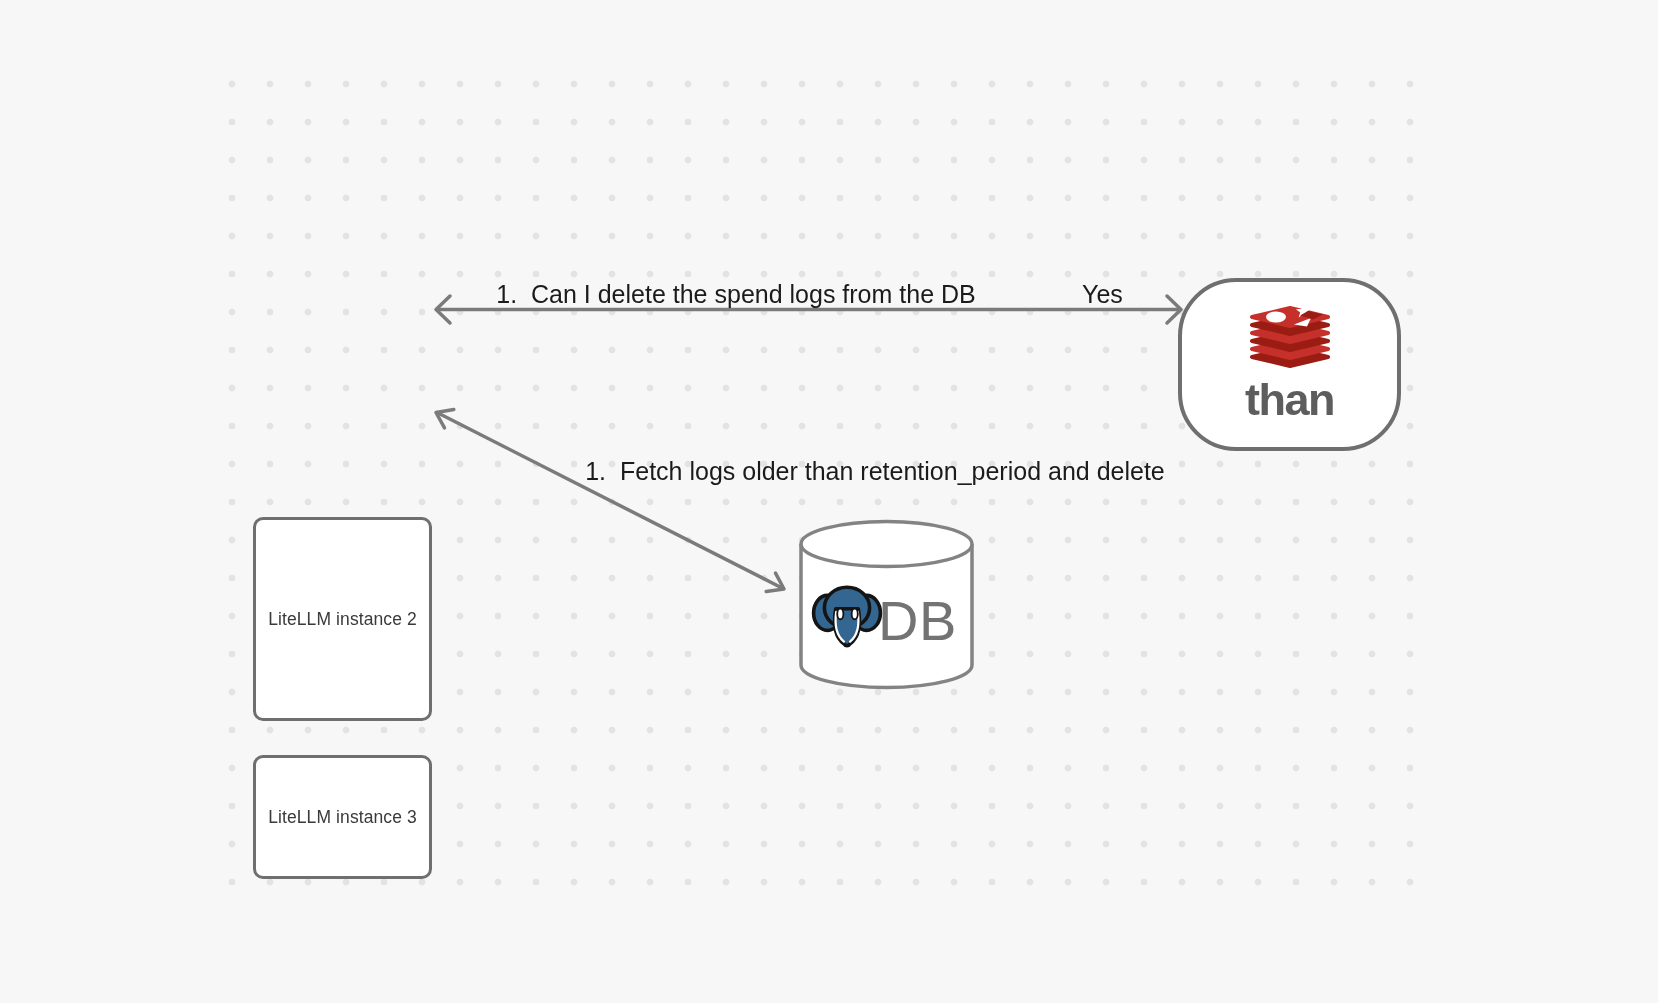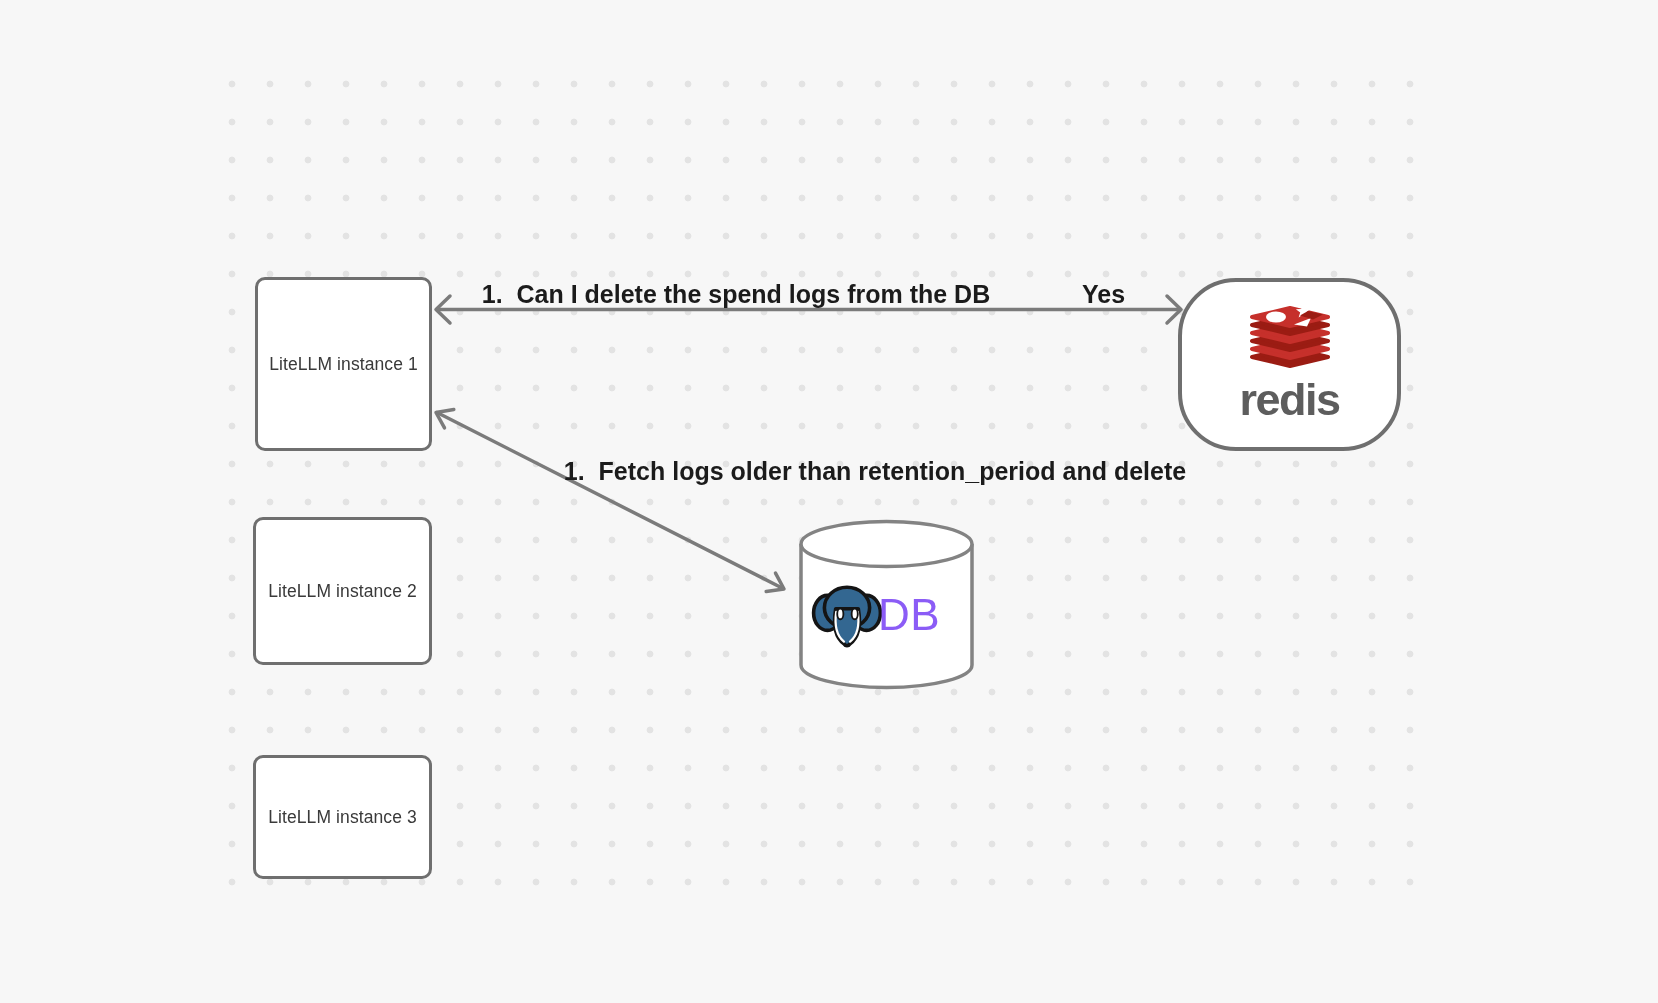--- a/index.html
+++ b/index.html
@@ -28,7 +28,7 @@
   .cyl .pg{position:absolute;left:12px;top:62px;}
   .cyl .db-lbl{position:absolute;left:80px;top:75px;font-size:44px;line-height:1;
     color:#8b5cf6;letter-spacing:0.5px;}
-  .arrow-label{position:absolute;font-size:25px;font-weight:bold;color:#1b1b1b;
+  .arrow-label{position:absolute;font-size:25px;font-weight:normal;color:#1b1b1b;
     line-height:1;white-space:pre;}
   #lbl1{left:736px;top:282px;transform:translateX(-50%);}
   #lblYes{left:1082px;top:282px;}

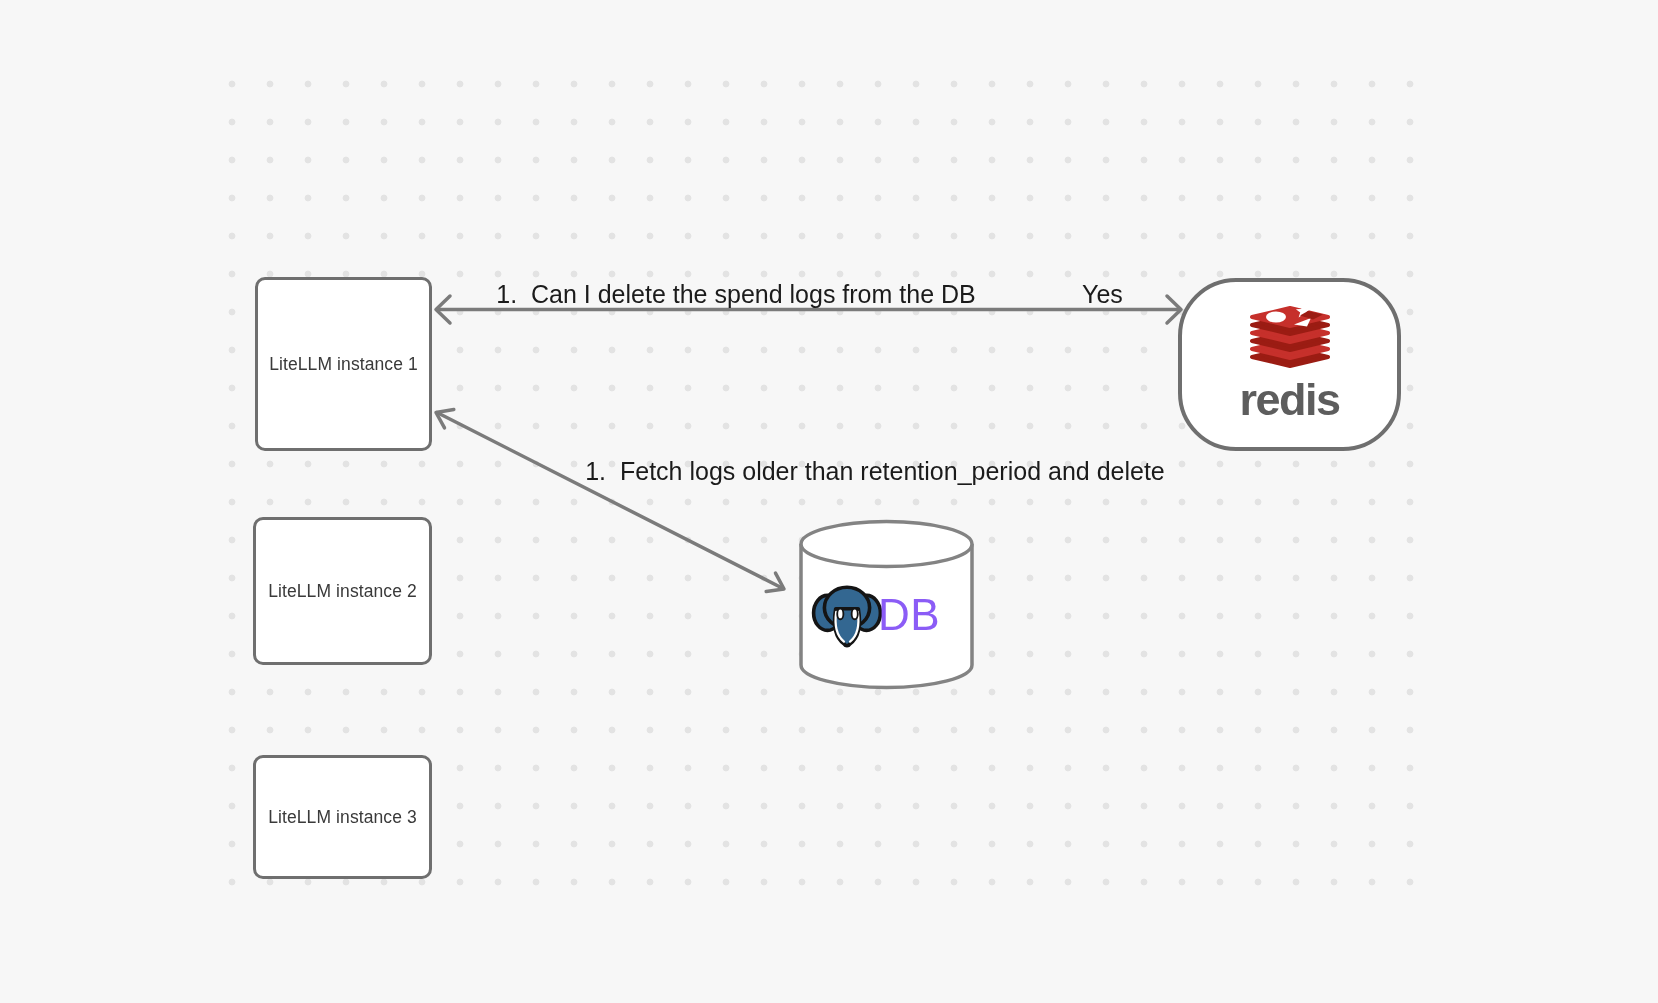--- a/index.html
+++ b/index.html
@@ -54,9 +54,6 @@
     </g>
   </svg>
 
-  <div class="node-box" id="box1">
-    <span class="lbl">LiteLLM instance 1</span>
-  </div>
   <div class="node-box" id="box2">
     <span class="lbl">LiteLLM instance 2</span>
   </div>

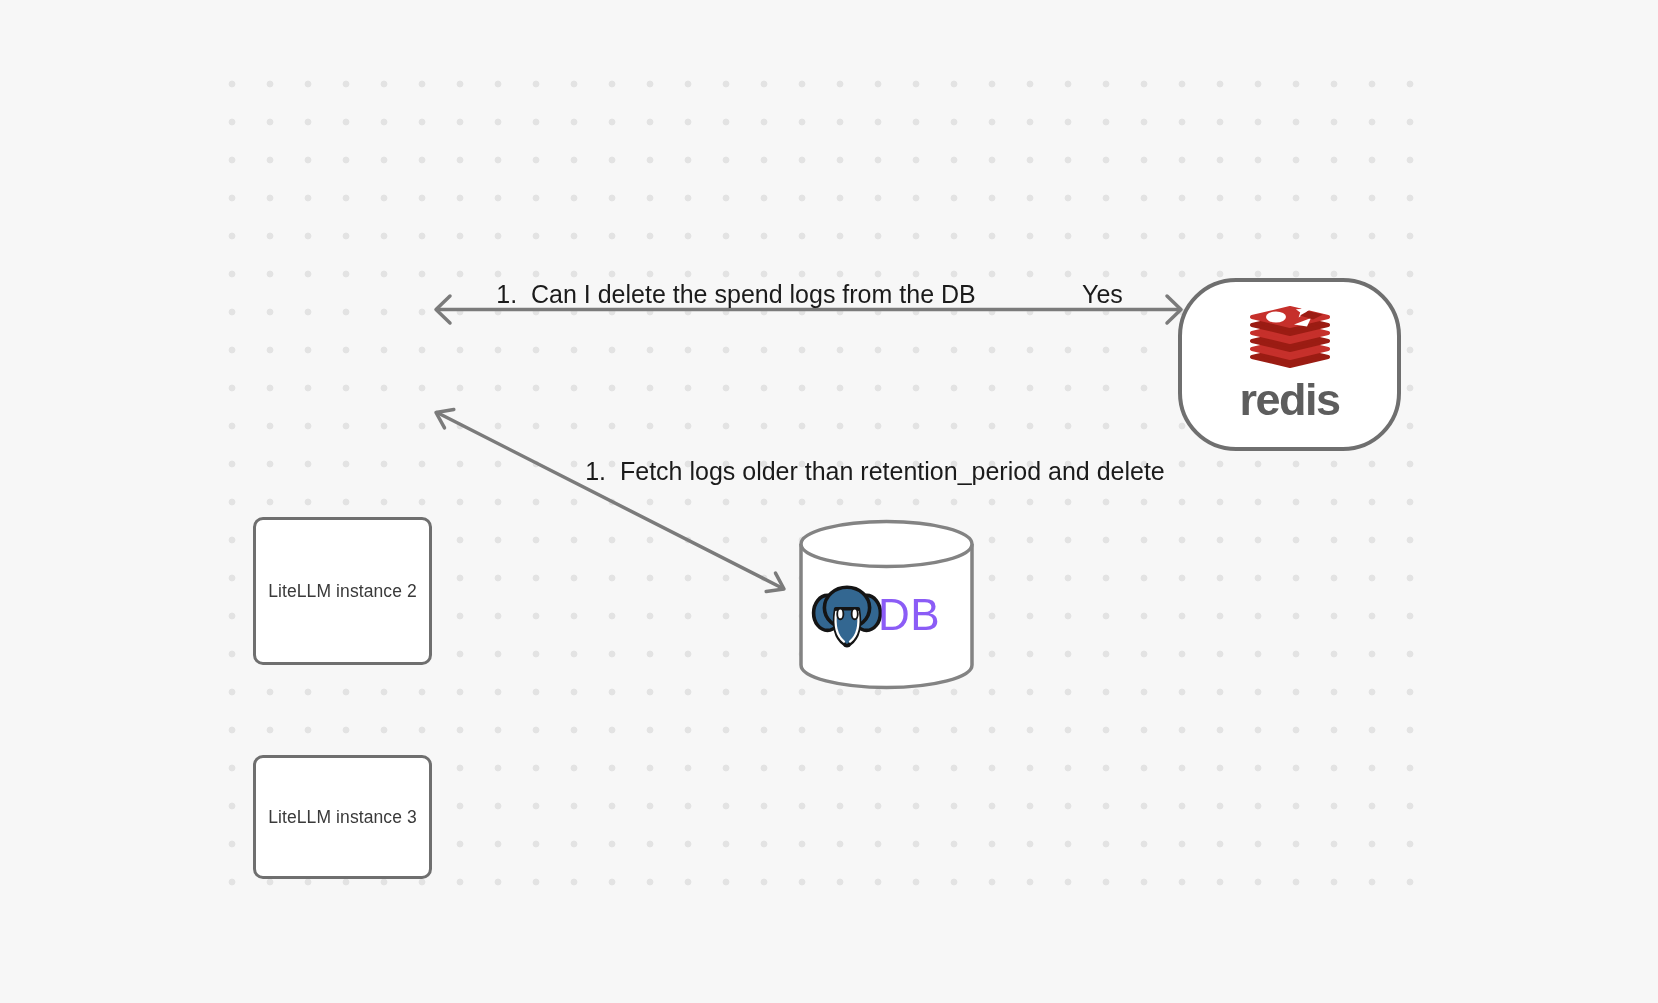--- a/index.html
+++ b/index.html
@@ -78,7 +78,7 @@
       <polygon points="44,20.5 61,14 57,22.5" fill="#ffffff"></polygon>
       <polygon points="58,7 73,10.5 63,15.5 50,11.5" fill="#9b1c13"></polygon>
     </svg>
-    <div class="redis-word">redis</div>
+    <div class="redis-word">than</div>
   </div>
 
   <div class="cyl">

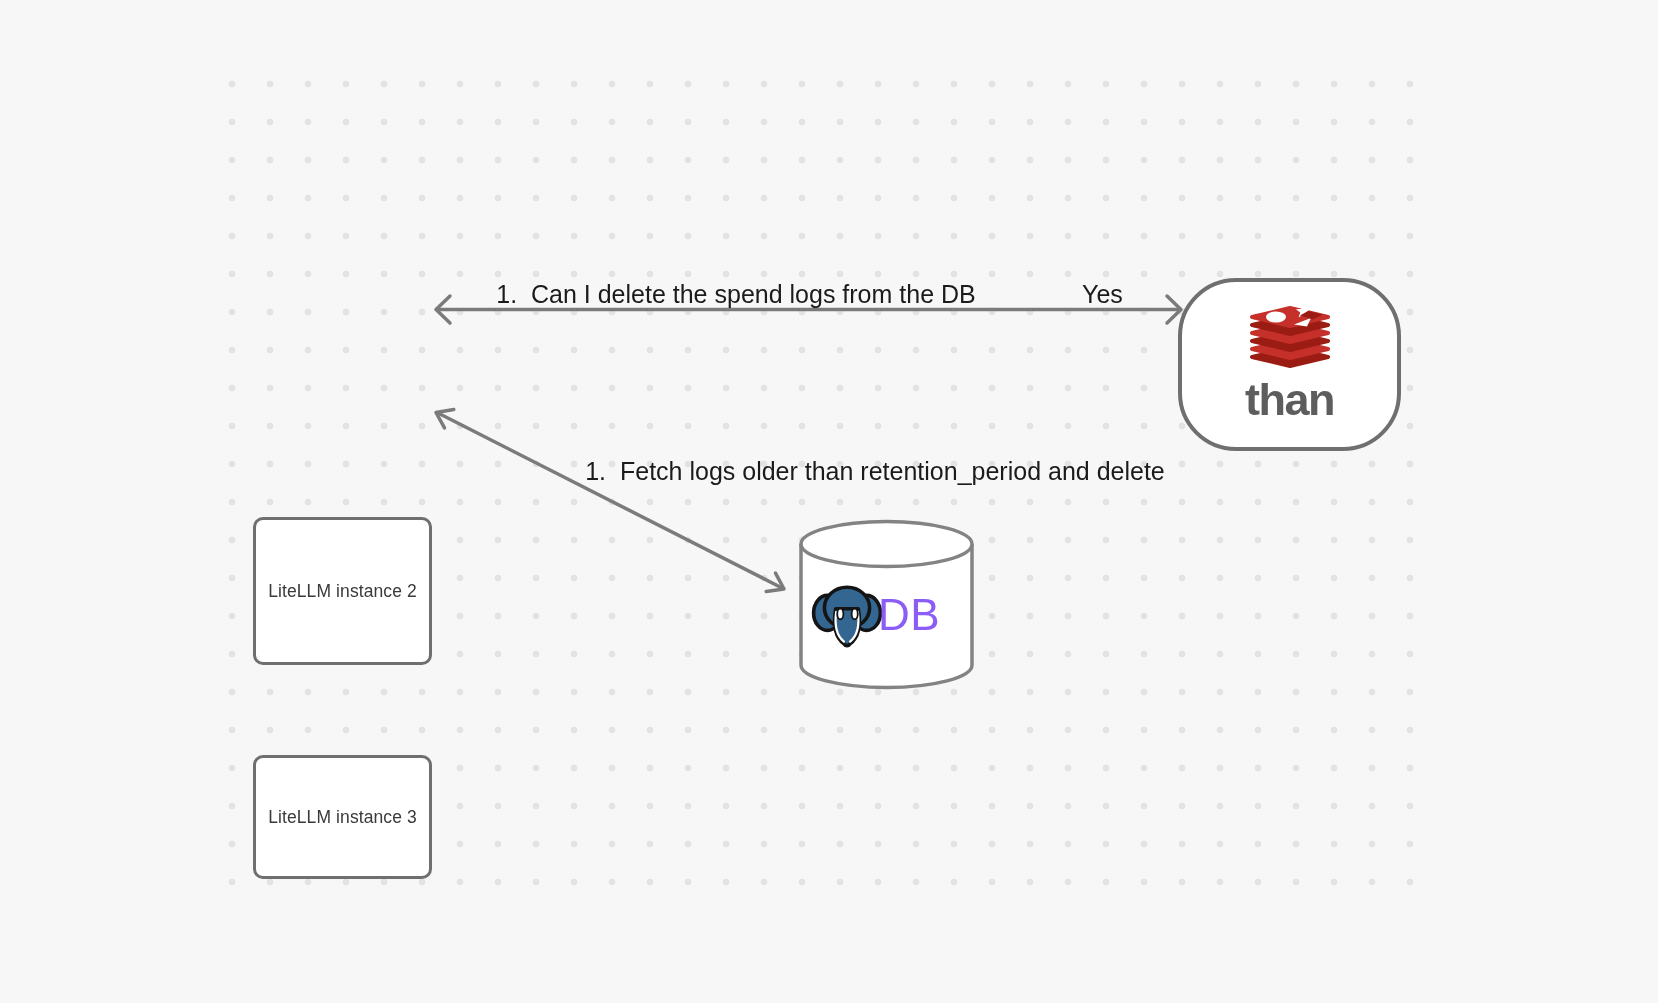--- a/index.html
+++ b/index.html
@@ -16,7 +16,7 @@
     align-items:center;justify-content:center;box-sizing:border-box;}
   .node-box .lbl{font-size:17.5px;color:#3a3a3a;letter-spacing:0.1px;white-space:nowrap;}
   #box1{left:255px;top:277px;}
-  #box2{left:253px;top:517px;width:179px;height:148px;}
+  #box2{left:253px;top:517px;width:179px;height:204px;}
   #box3{left:253px;top:755px;width:179px;height:124px;}
   .redis-node{position:absolute;left:1178px;top:278px;width:223px;height:173px;
     background:#ffffff;border:4px solid #6f6f6f;border-radius:58px;box-sizing:border-box;

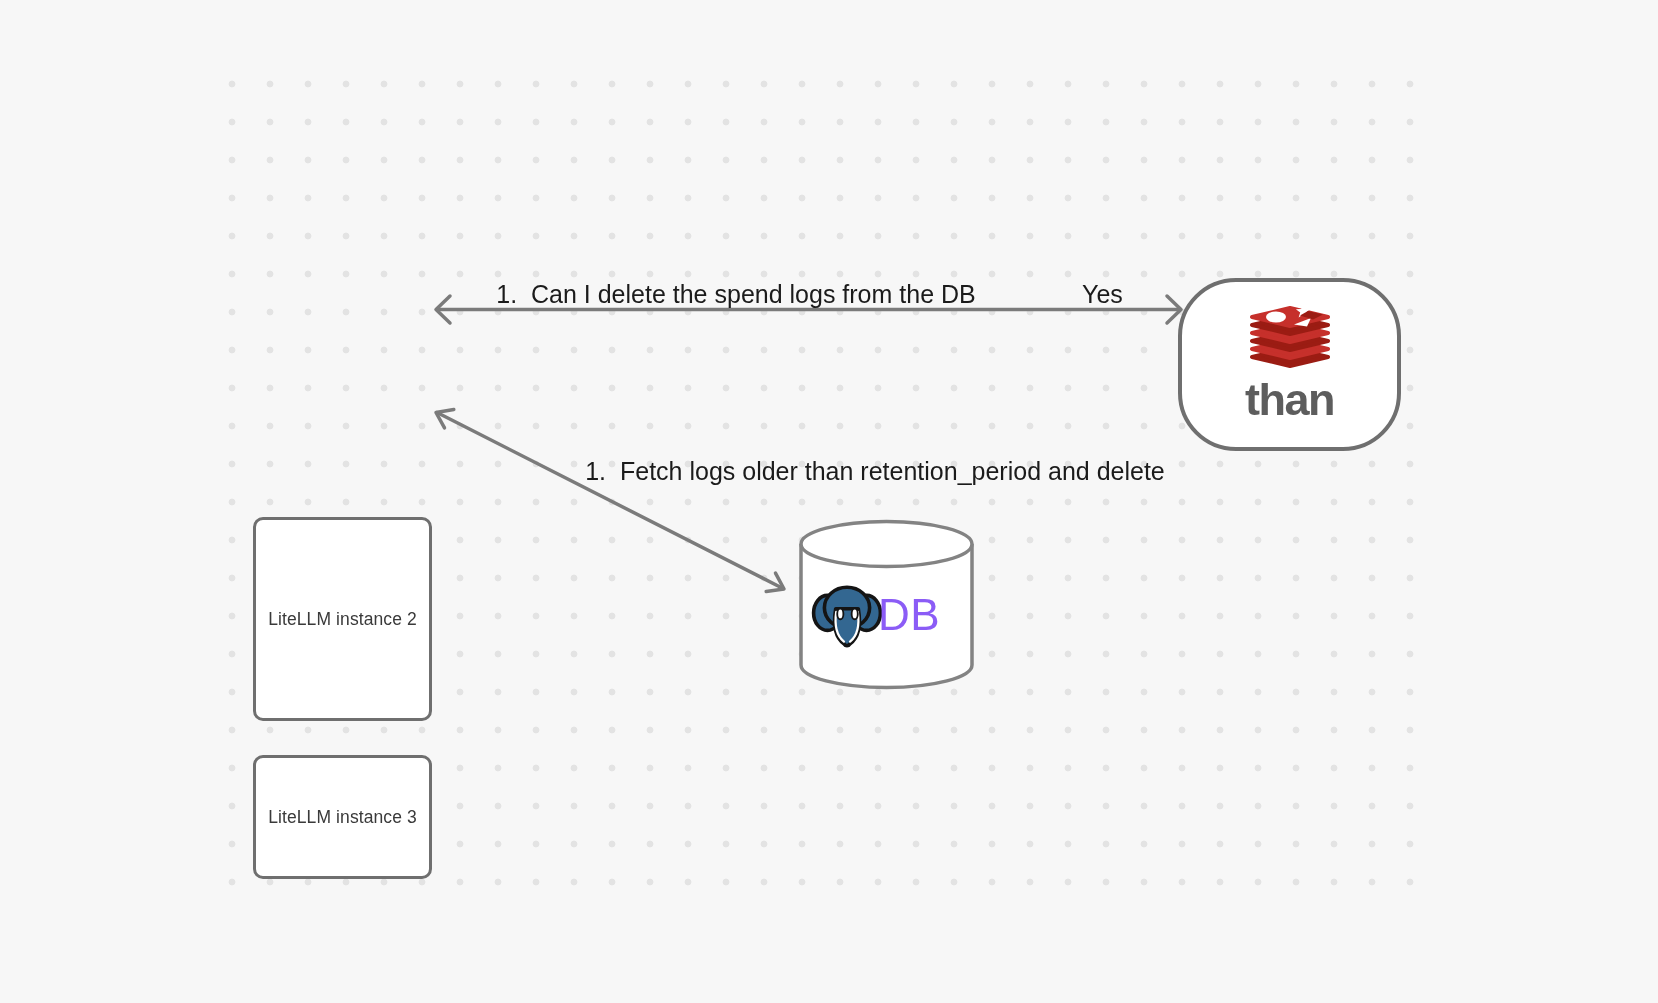--- a/index.html
+++ b/index.html
@@ -26,8 +26,8 @@
   .cyl{position:absolute;left:798px;top:518px;width:177px;height:173px;}
   .cyl .shape{position:absolute;left:0;top:0;}
   .cyl .pg{position:absolute;left:12px;top:62px;}
-  .cyl .db-lbl{position:absolute;left:80px;top:75px;font-size:44px;line-height:1;
-    color:#8b5cf6;letter-spacing:0.5px;}
+  .cyl .db-lbl{position:absolute;left:80px;top:75px;font-size:56px;line-height:1;
+    color:#737373;letter-spacing:0.5px;}
   .arrow-label{position:absolute;font-size:25px;font-weight:normal;color:#1b1b1b;
     line-height:1;white-space:pre;}
   #lbl1{left:736px;top:282px;transform:translateX(-50%);}

